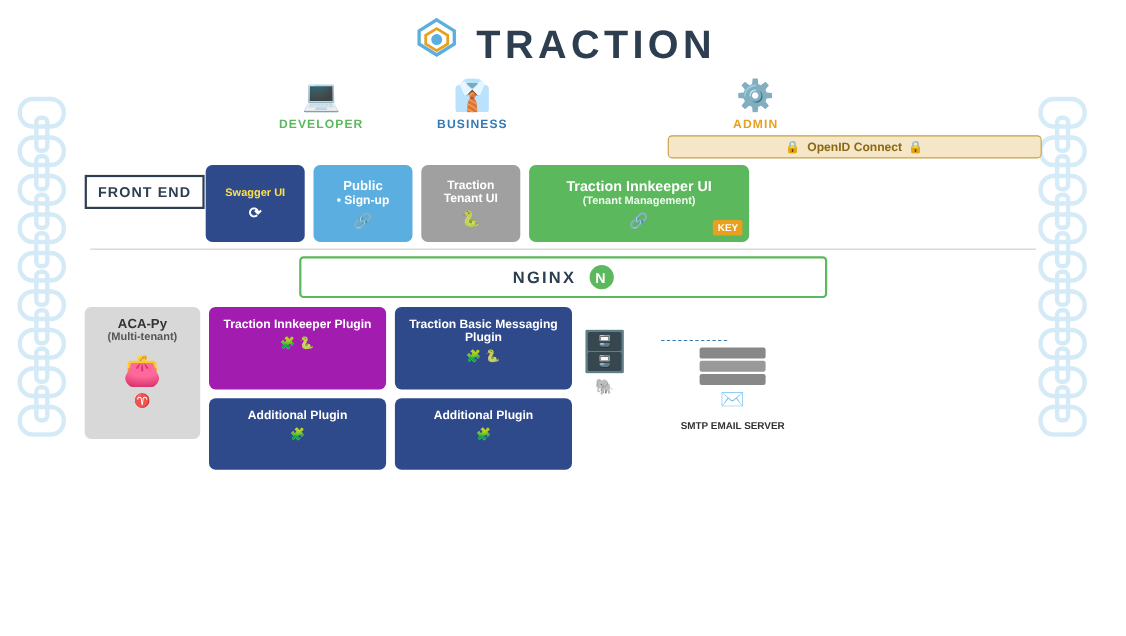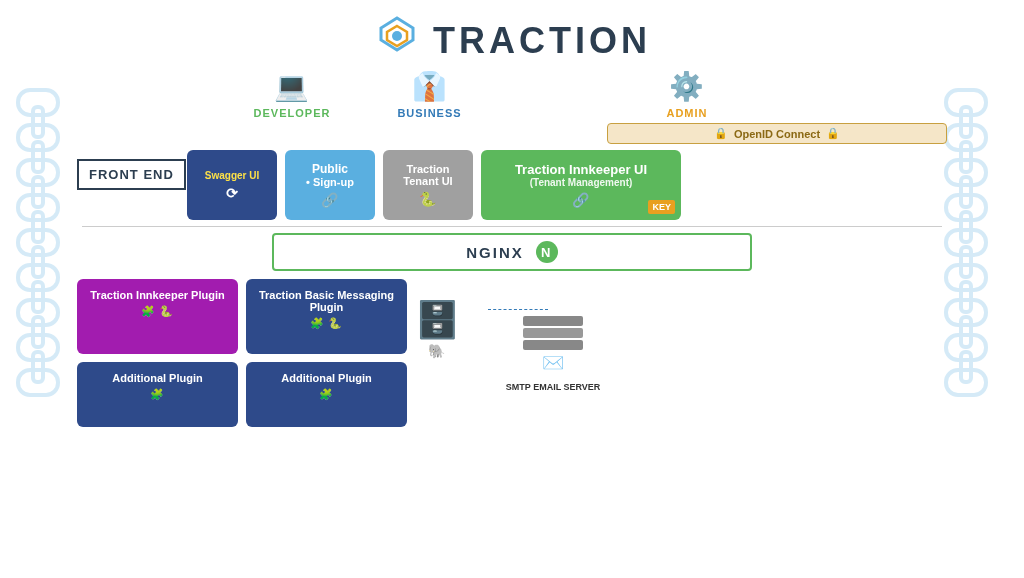--- a/index.html
+++ b/index.html
@@ -426,6 +426,12 @@
 
       <div style="flex:1; display:flex; align-items:flex-start; gap:8px;">
 
+        <div class="box-acapy">
+          <div style="font-size:12px; font-weight:700; color:#333;">ACA-Py</div>
+          <div style="font-size:10px; color:#555;">(Multi-tenant)</div>
+          <div style="font-size:28px; margin-top:8px;">👛</div>
+          <div style="font-size:12px; color:#c0392b; margin-top:4px;">♈</div>
+        </div>
 
         <div class="be-right-grid">
 

